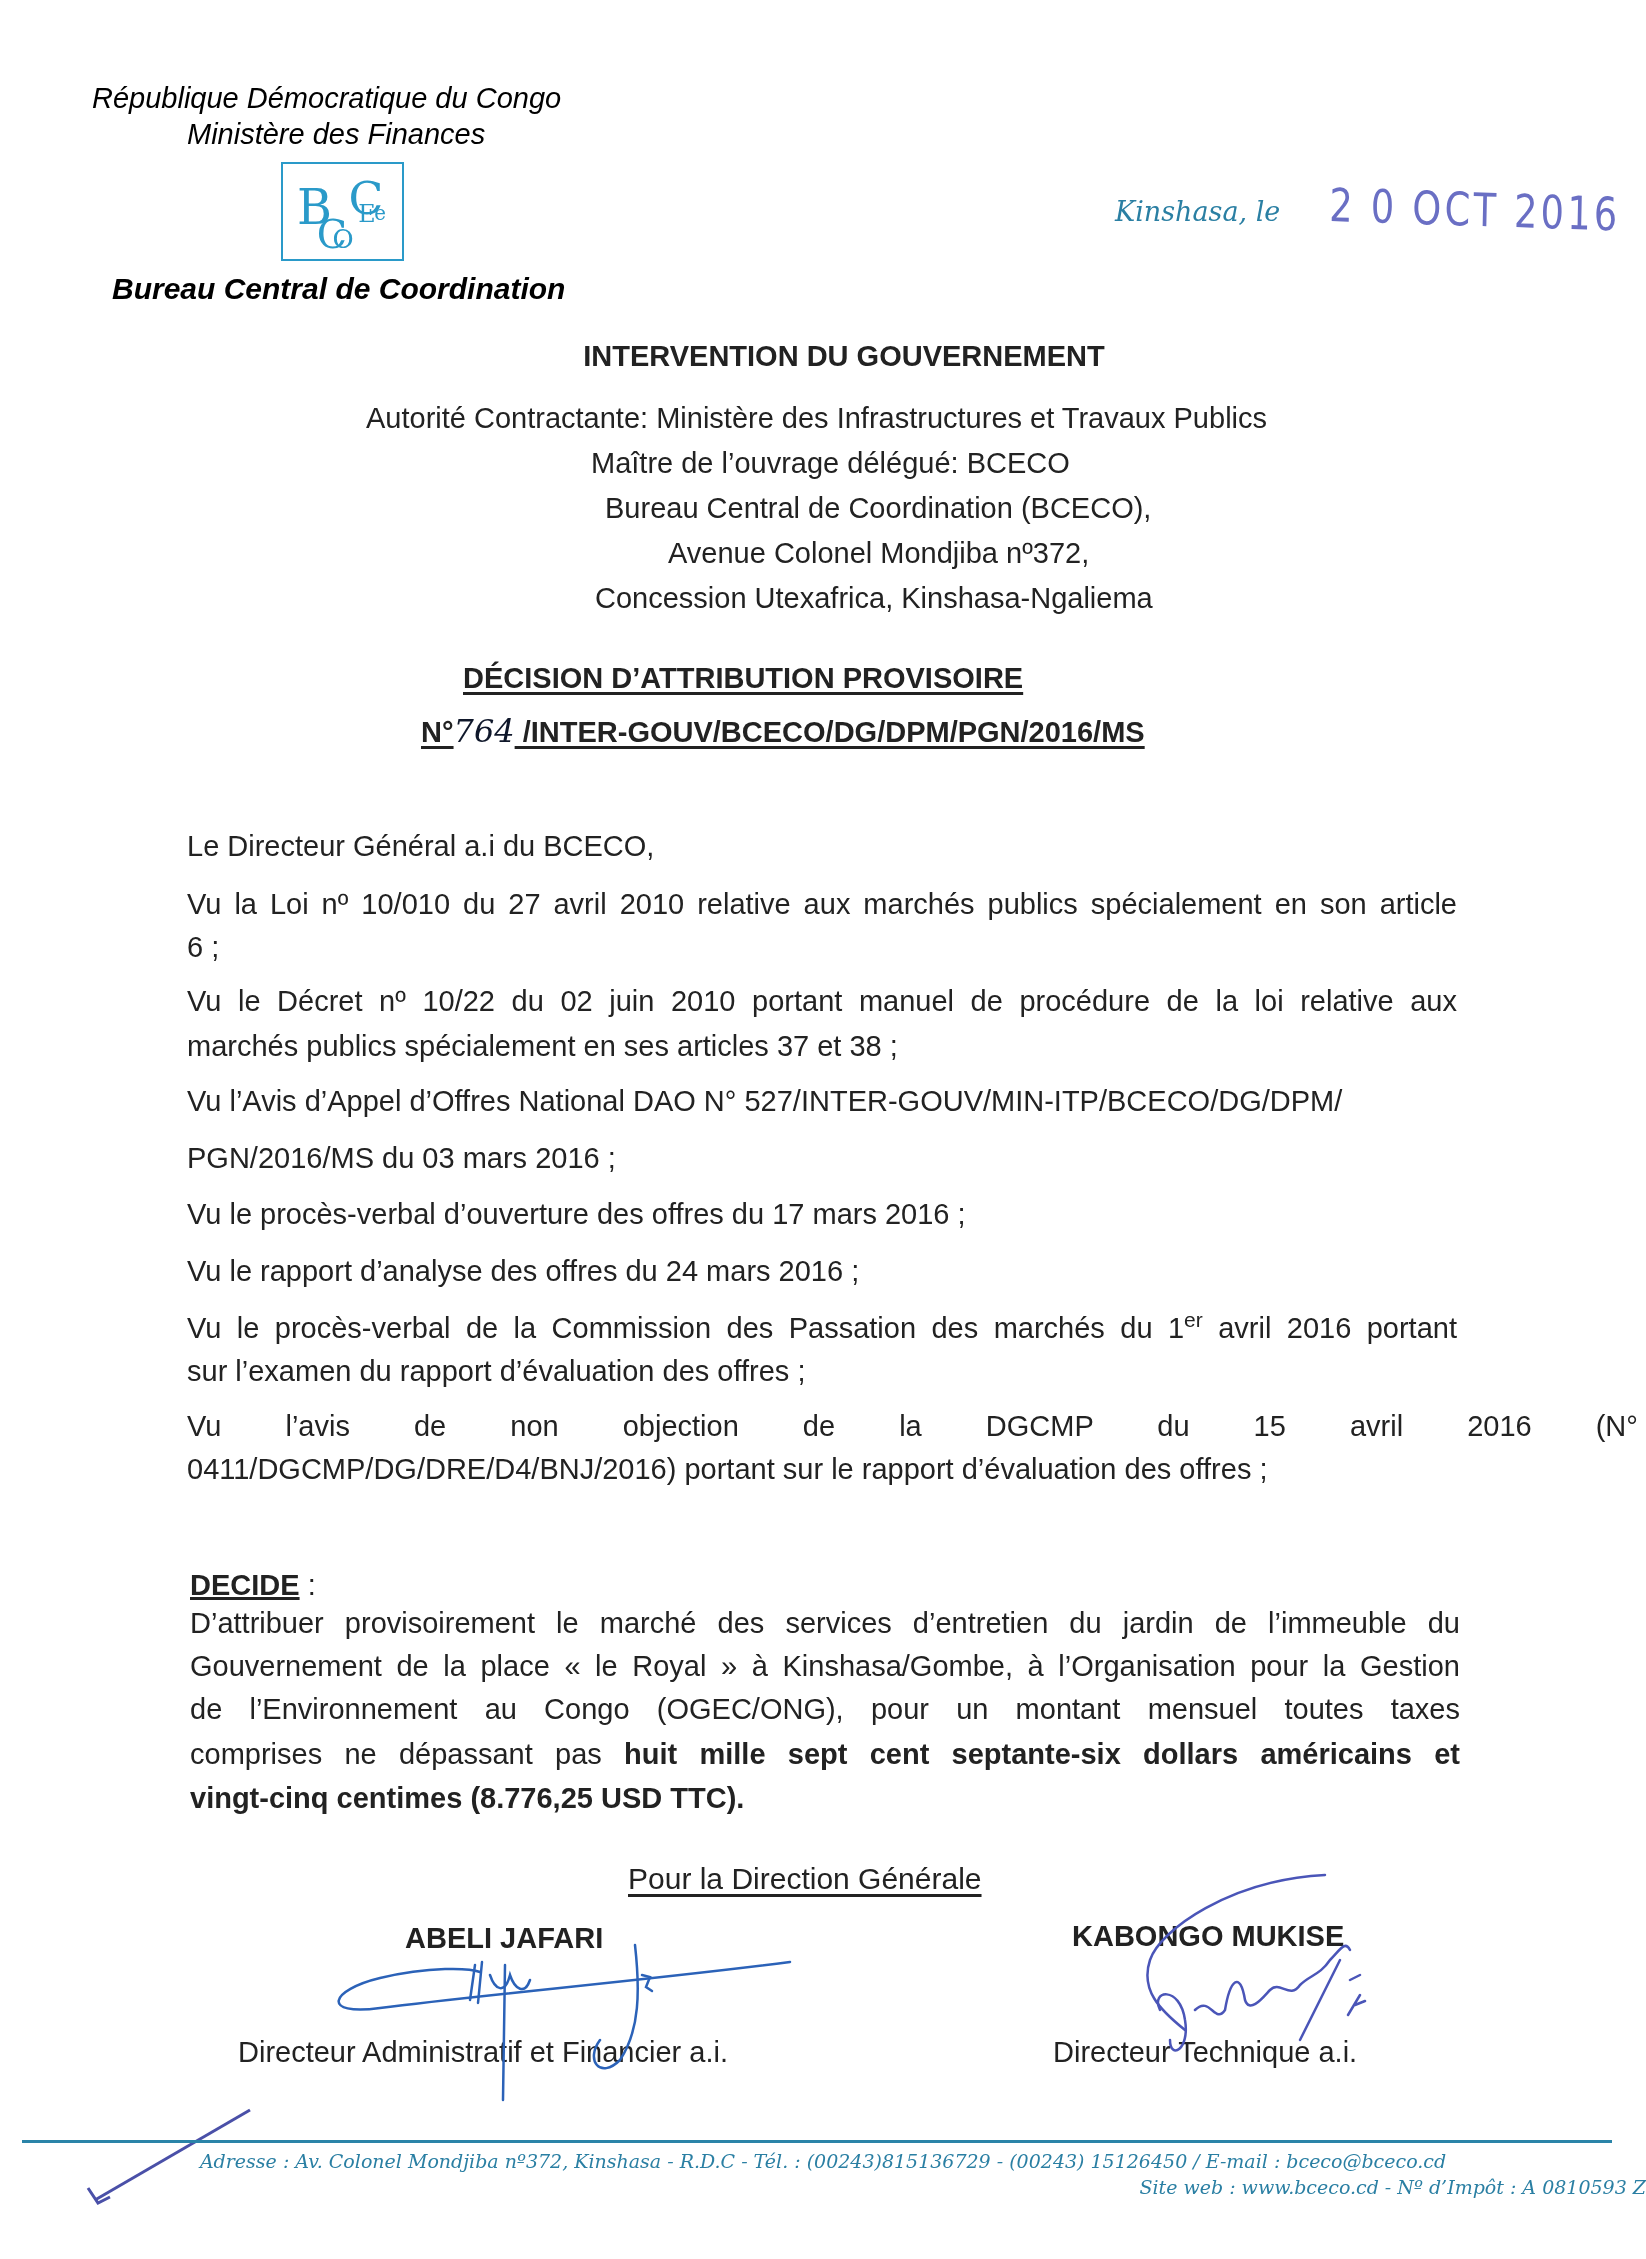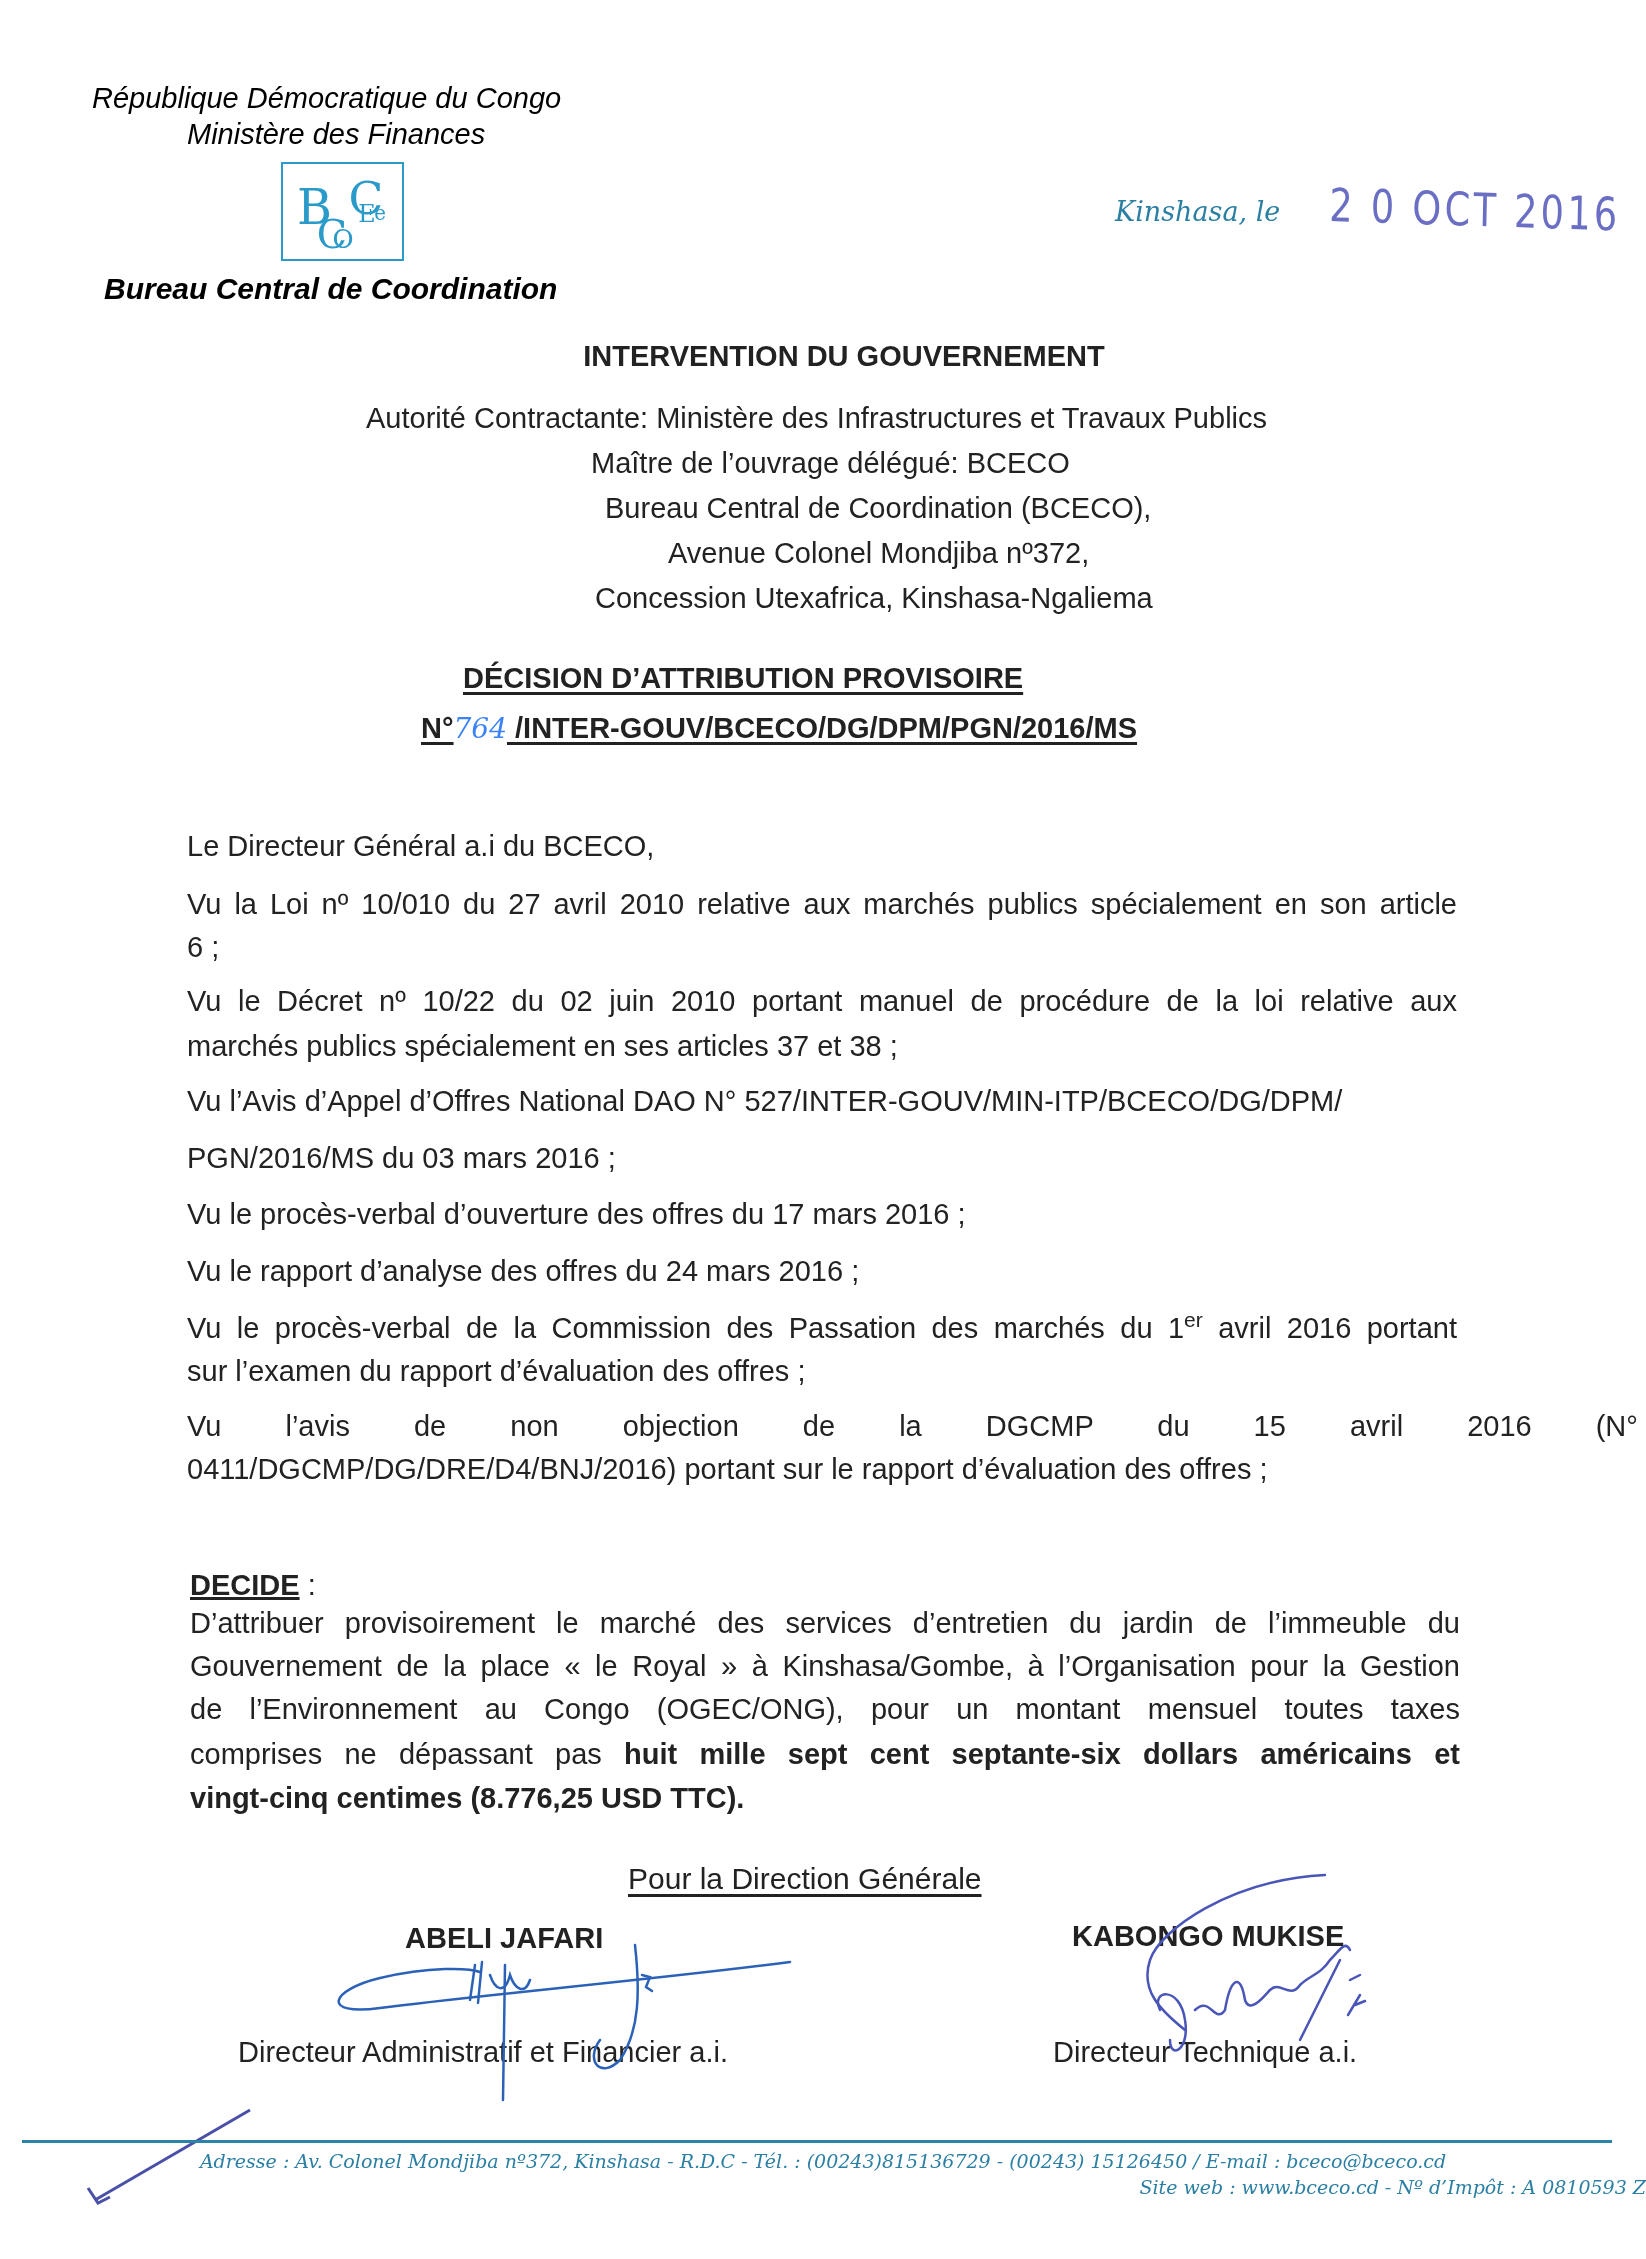--- a/index.html
+++ b/index.html
@@ -11,7 +11,7 @@
   .hdr-ministry { left:187px; top:118px; font-size:29px; font-style:italic; }
   .logo { left:281px; top:162px; width:119px; height:95px; border:2px solid #2a9ac9; }
   .logo svg { width:100%; height:100%; display:block; }
-  .hdr-bureau { left:104px; top:272px; font-size:30px; font-style:italic; font-weight:bold; }
+  .hdr-bureau { left:112px; top:272px; font-size:30px; font-style:italic; font-weight:bold; }
   .place { left:1115px; top:196px; font-size:27px; font-style:italic; color:#2a7fa3;
            font-family:"DejaVu Serif", serif; }
   .stamp { left:1330px; top:178px; font-size:46px; color:#6a6fc4; letter-spacing:4px;

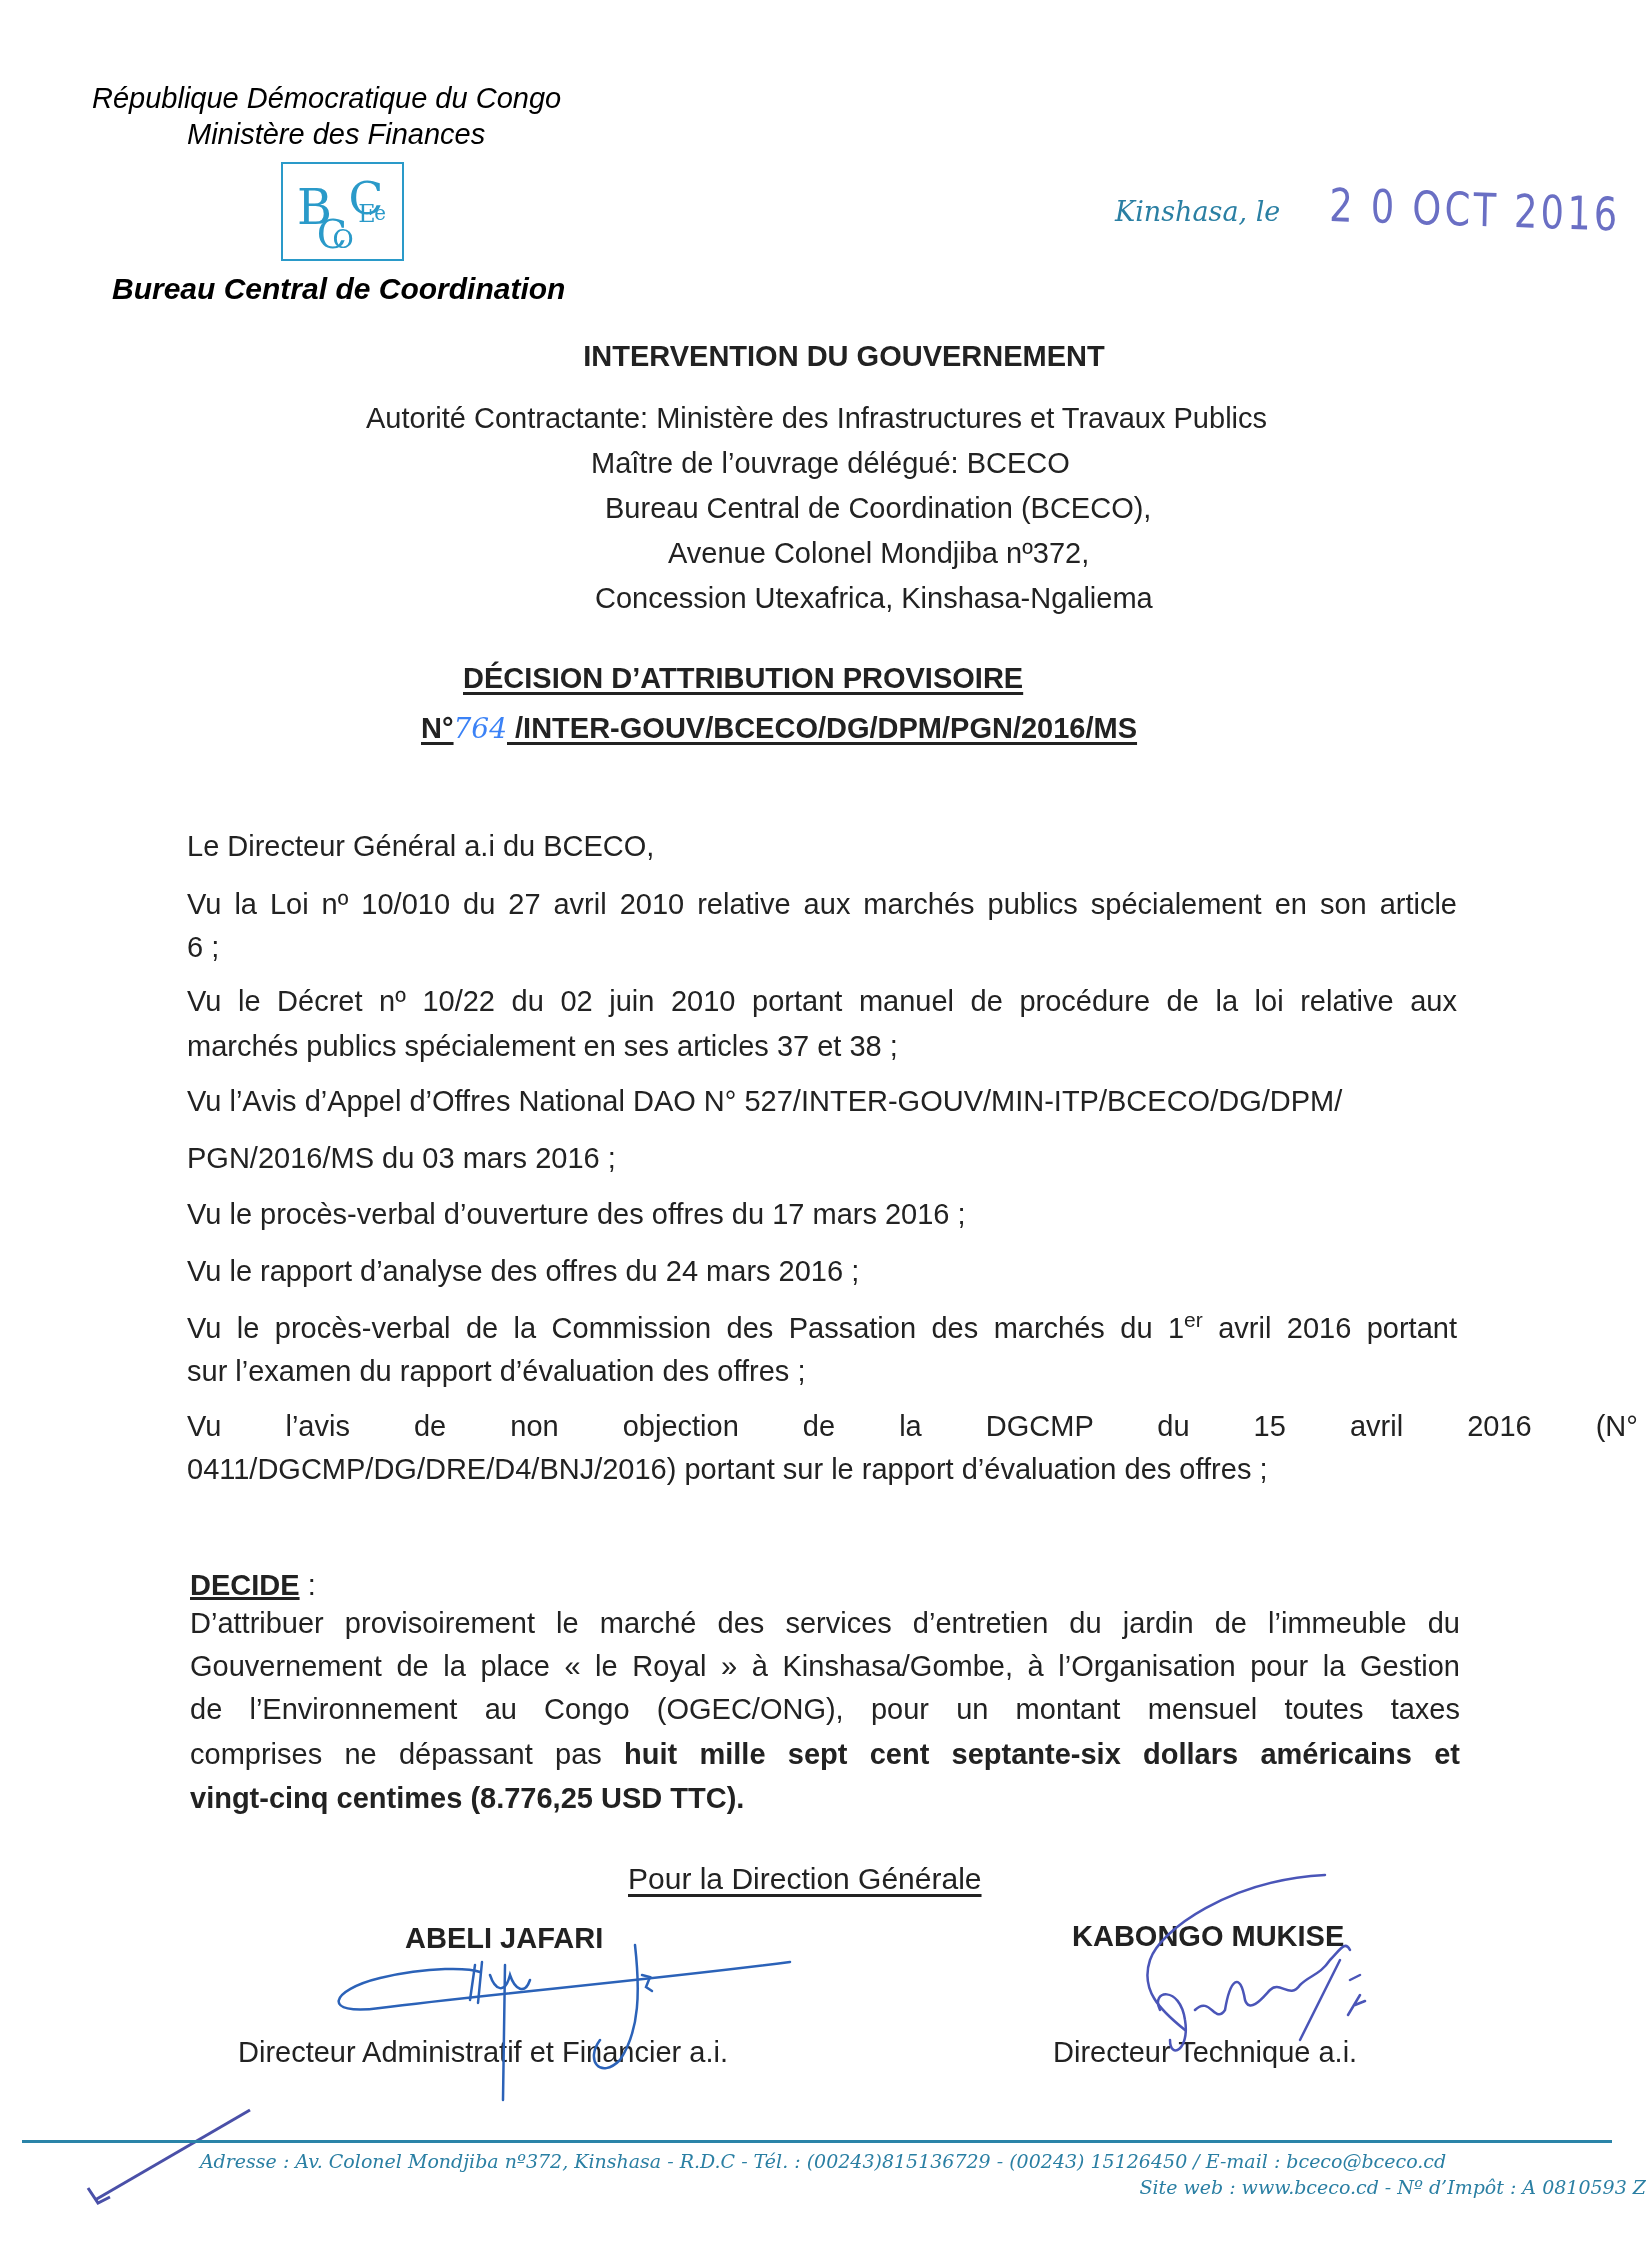--- a/index.html
+++ b/index.html
@@ -19,7 +19,7 @@
   .title1 { top:340px; font-size:29px; font-weight:bold; left:0; width:1640px;padding-left:24px; }
   .auth { font-size:29px;margin-left:28px; }
   .h-dec { font-size:29px; font-weight:bold; text-decoration:underline; text-decoration-thickness:3px; text-underline-offset:4px; }
-  .hand { font-family:"DejaVu Serif", serif; color:#3b82f6; font-size:28px; font-weight:normal; font-style:italic; text-decoration:none; display:inline-block; }
+  .hand { font-family:"DejaVu Serif", serif; color:#0f172a; font-size:32px; font-weight:normal; font-style:italic; text-decoration:none; display:inline-block; }
   .line { position:absolute; left:187px; font-size:29px; white-space:nowrap;text-align:center; }
   .just { position:absolute; left:187px; width:1270px; font-size:29px; text-align:justify; text-align-last:justify; white-space:nowrap; }
   .just span { }

